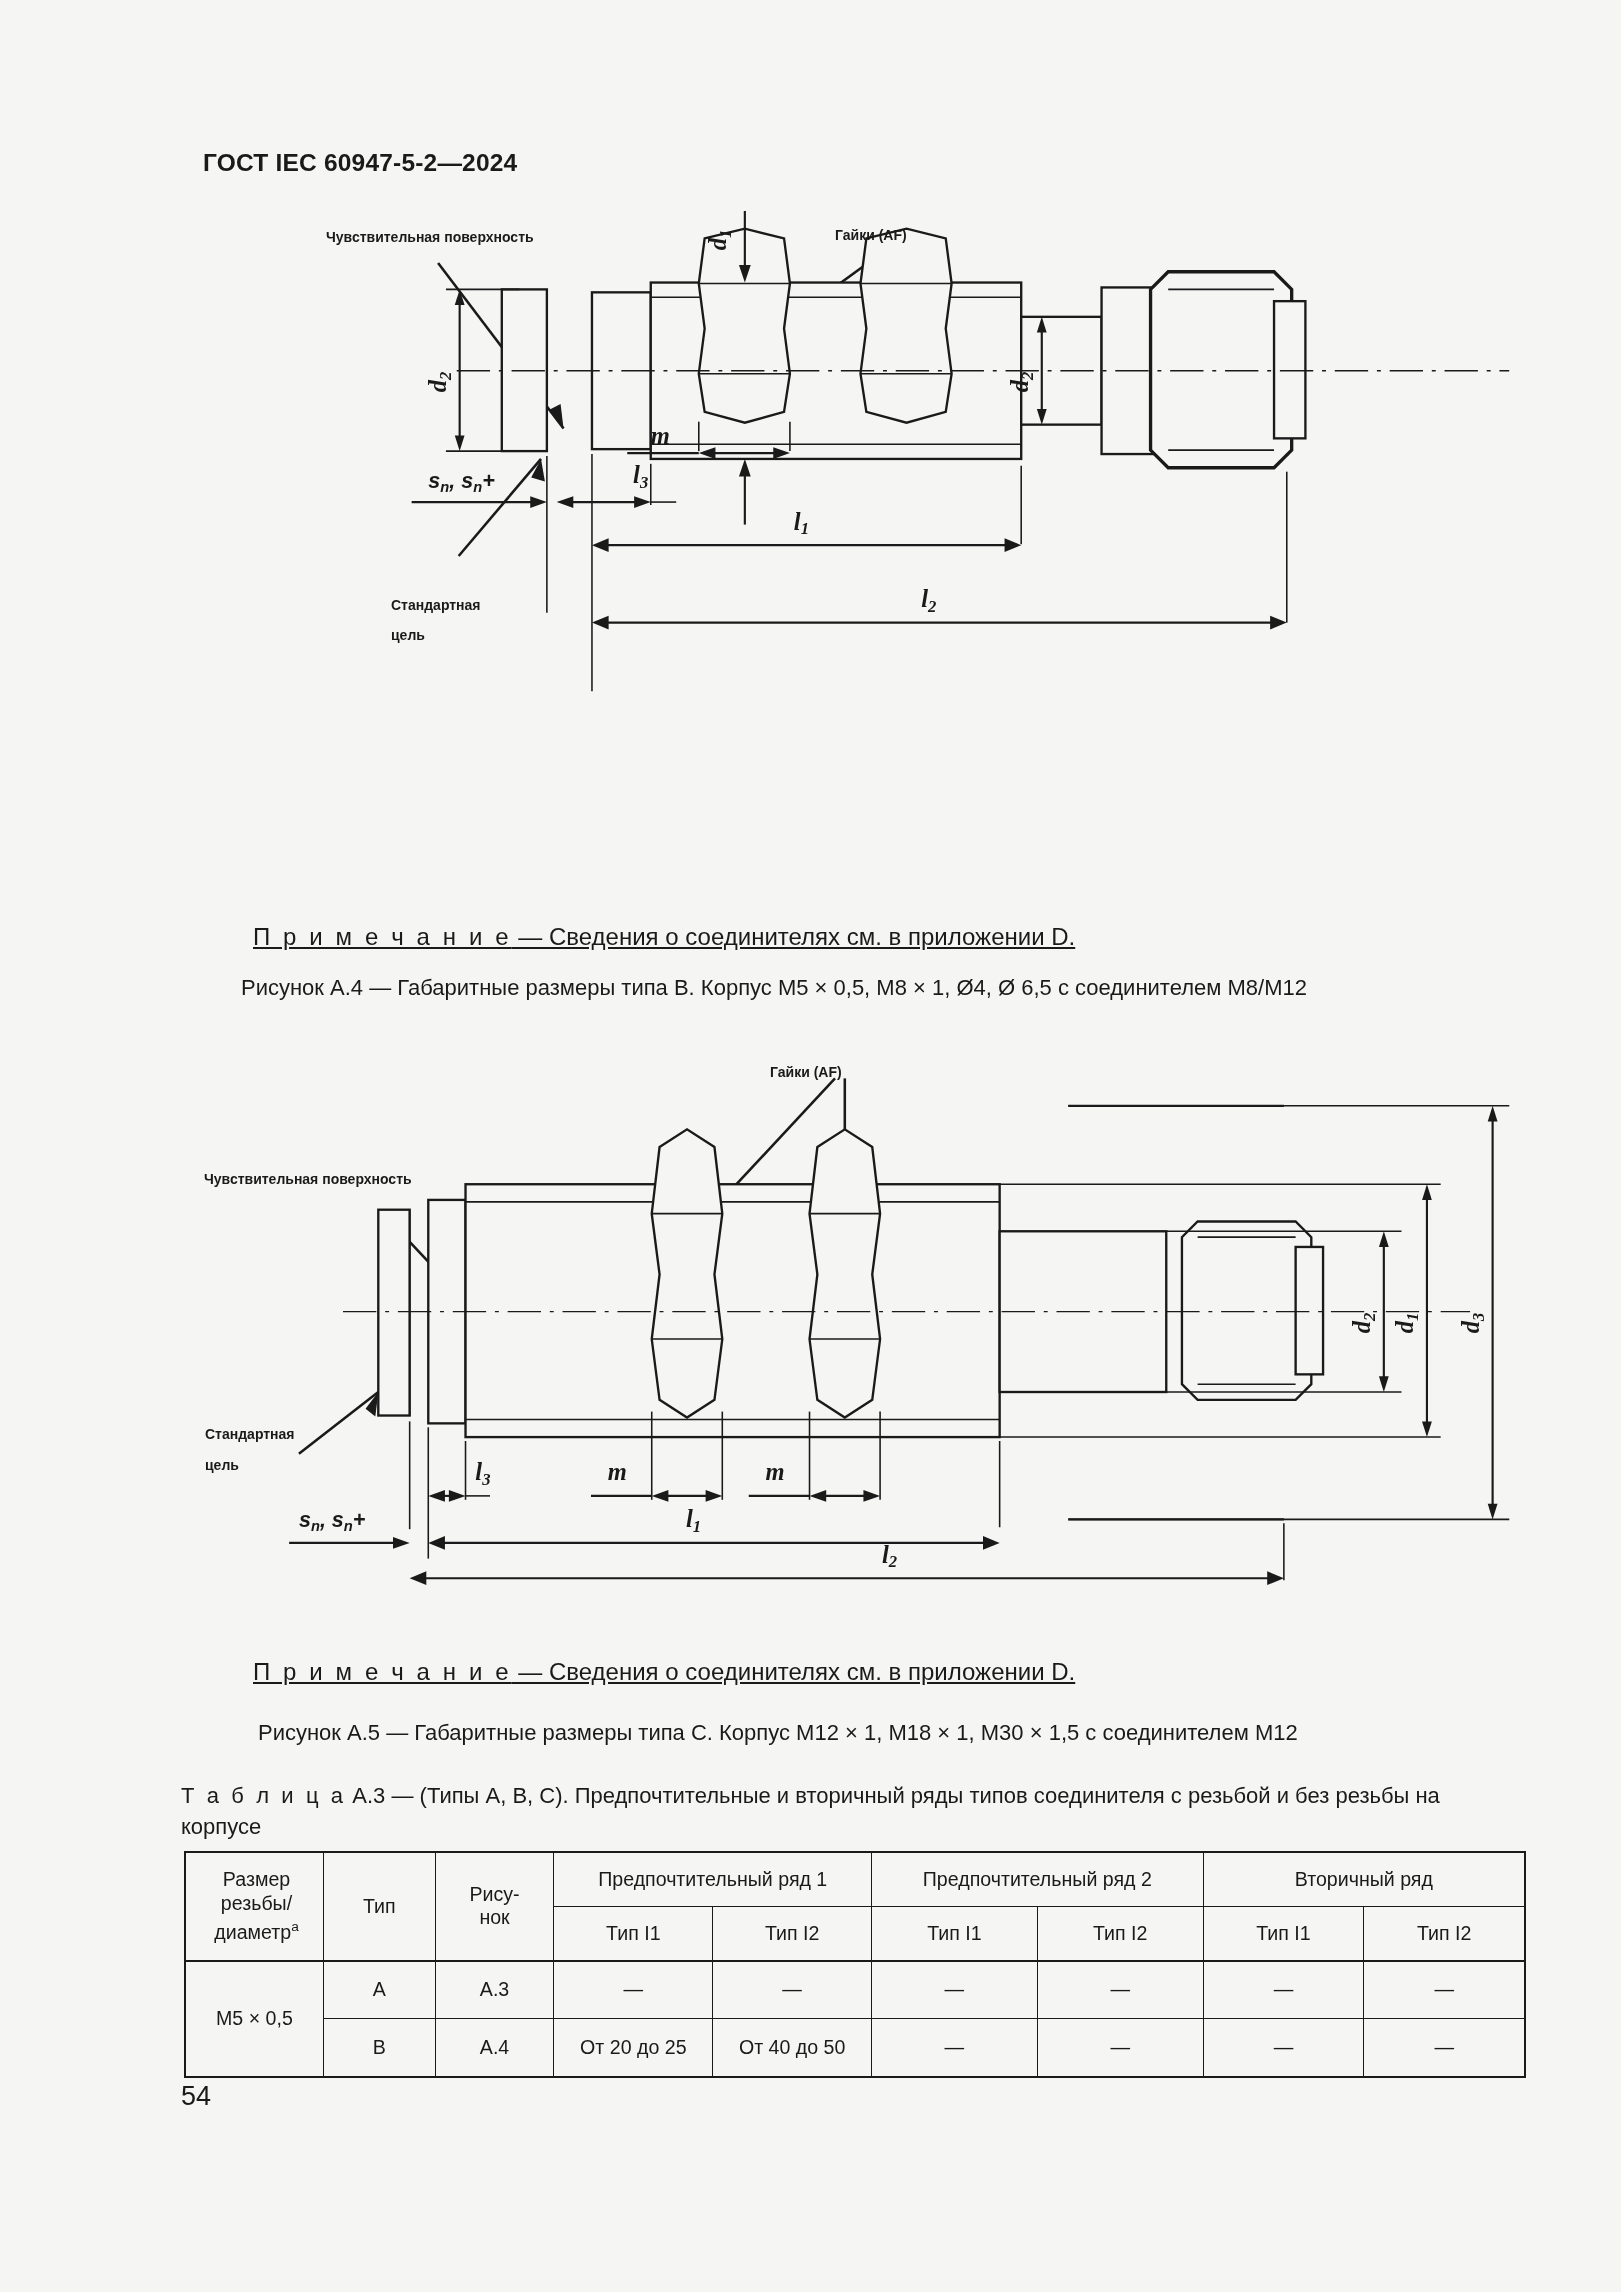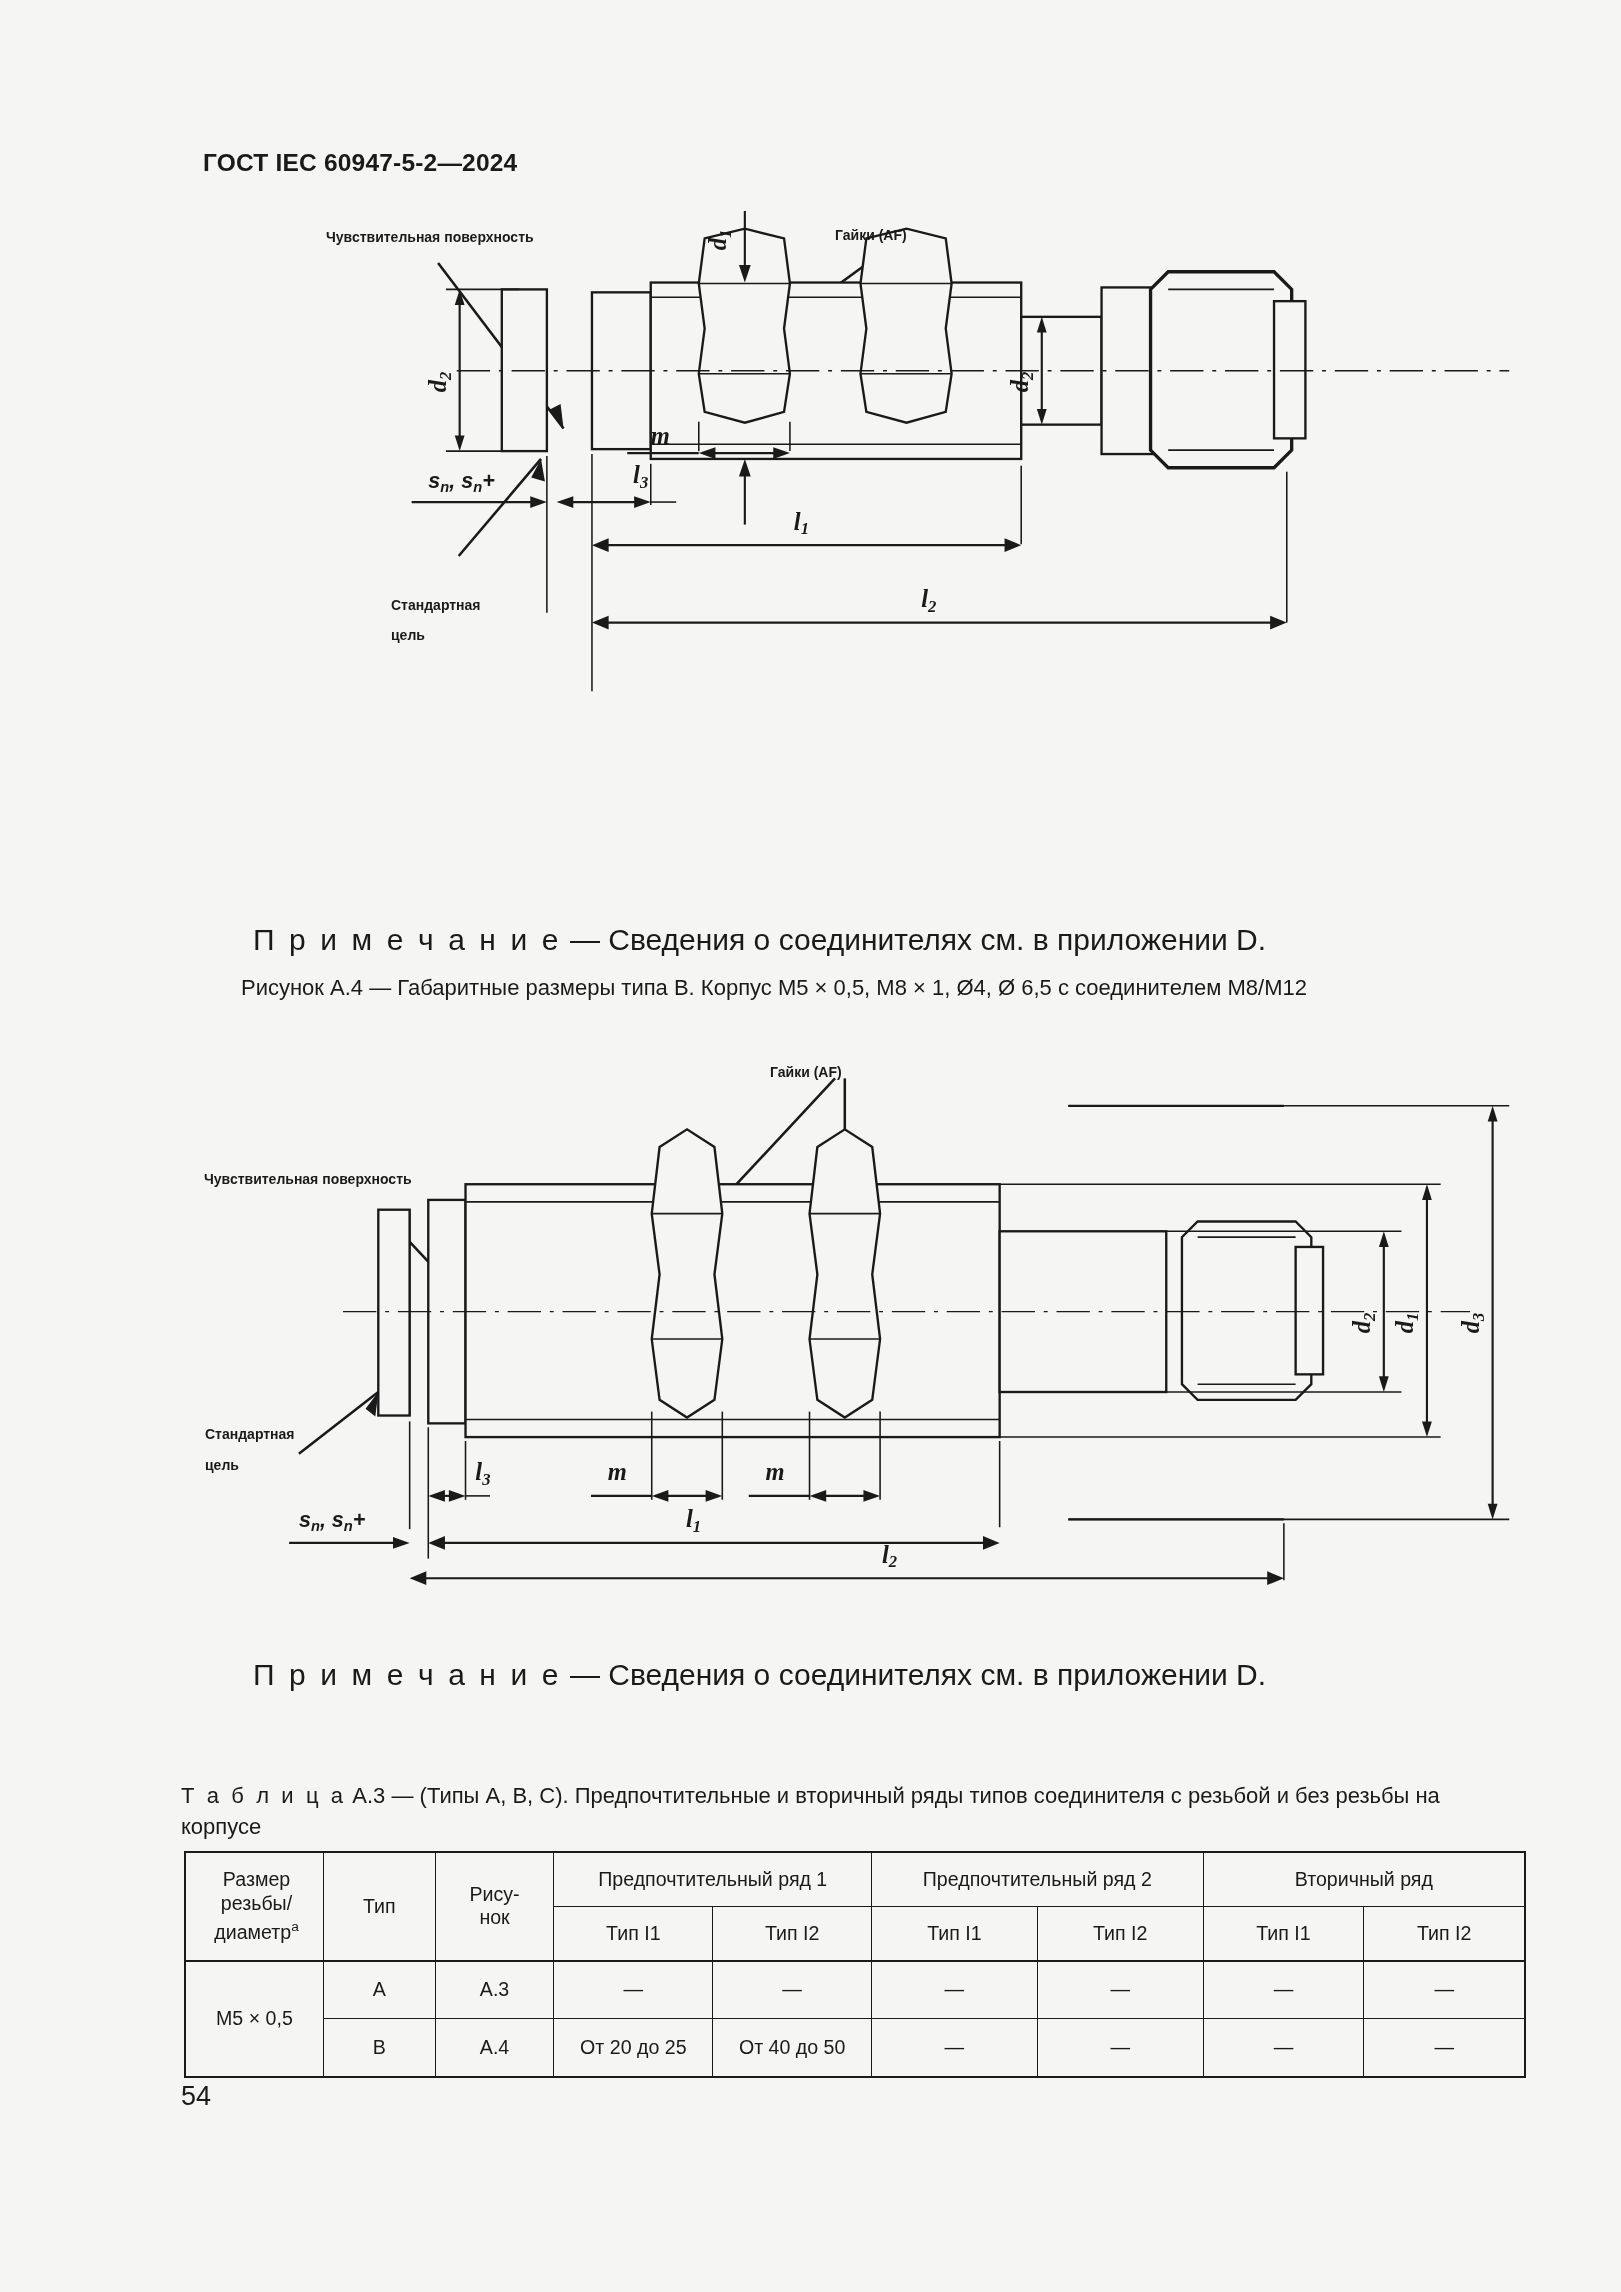--- a/index.html
+++ b/index.html
@@ -35,8 +35,9 @@
   }
 
   .note-text {
-    font-size: 30px;
+    font-size: 24px;
     white-space: nowrap;
+    text-decoration: underline;
   }
   .note-lead {
     letter-spacing: 3.1px;

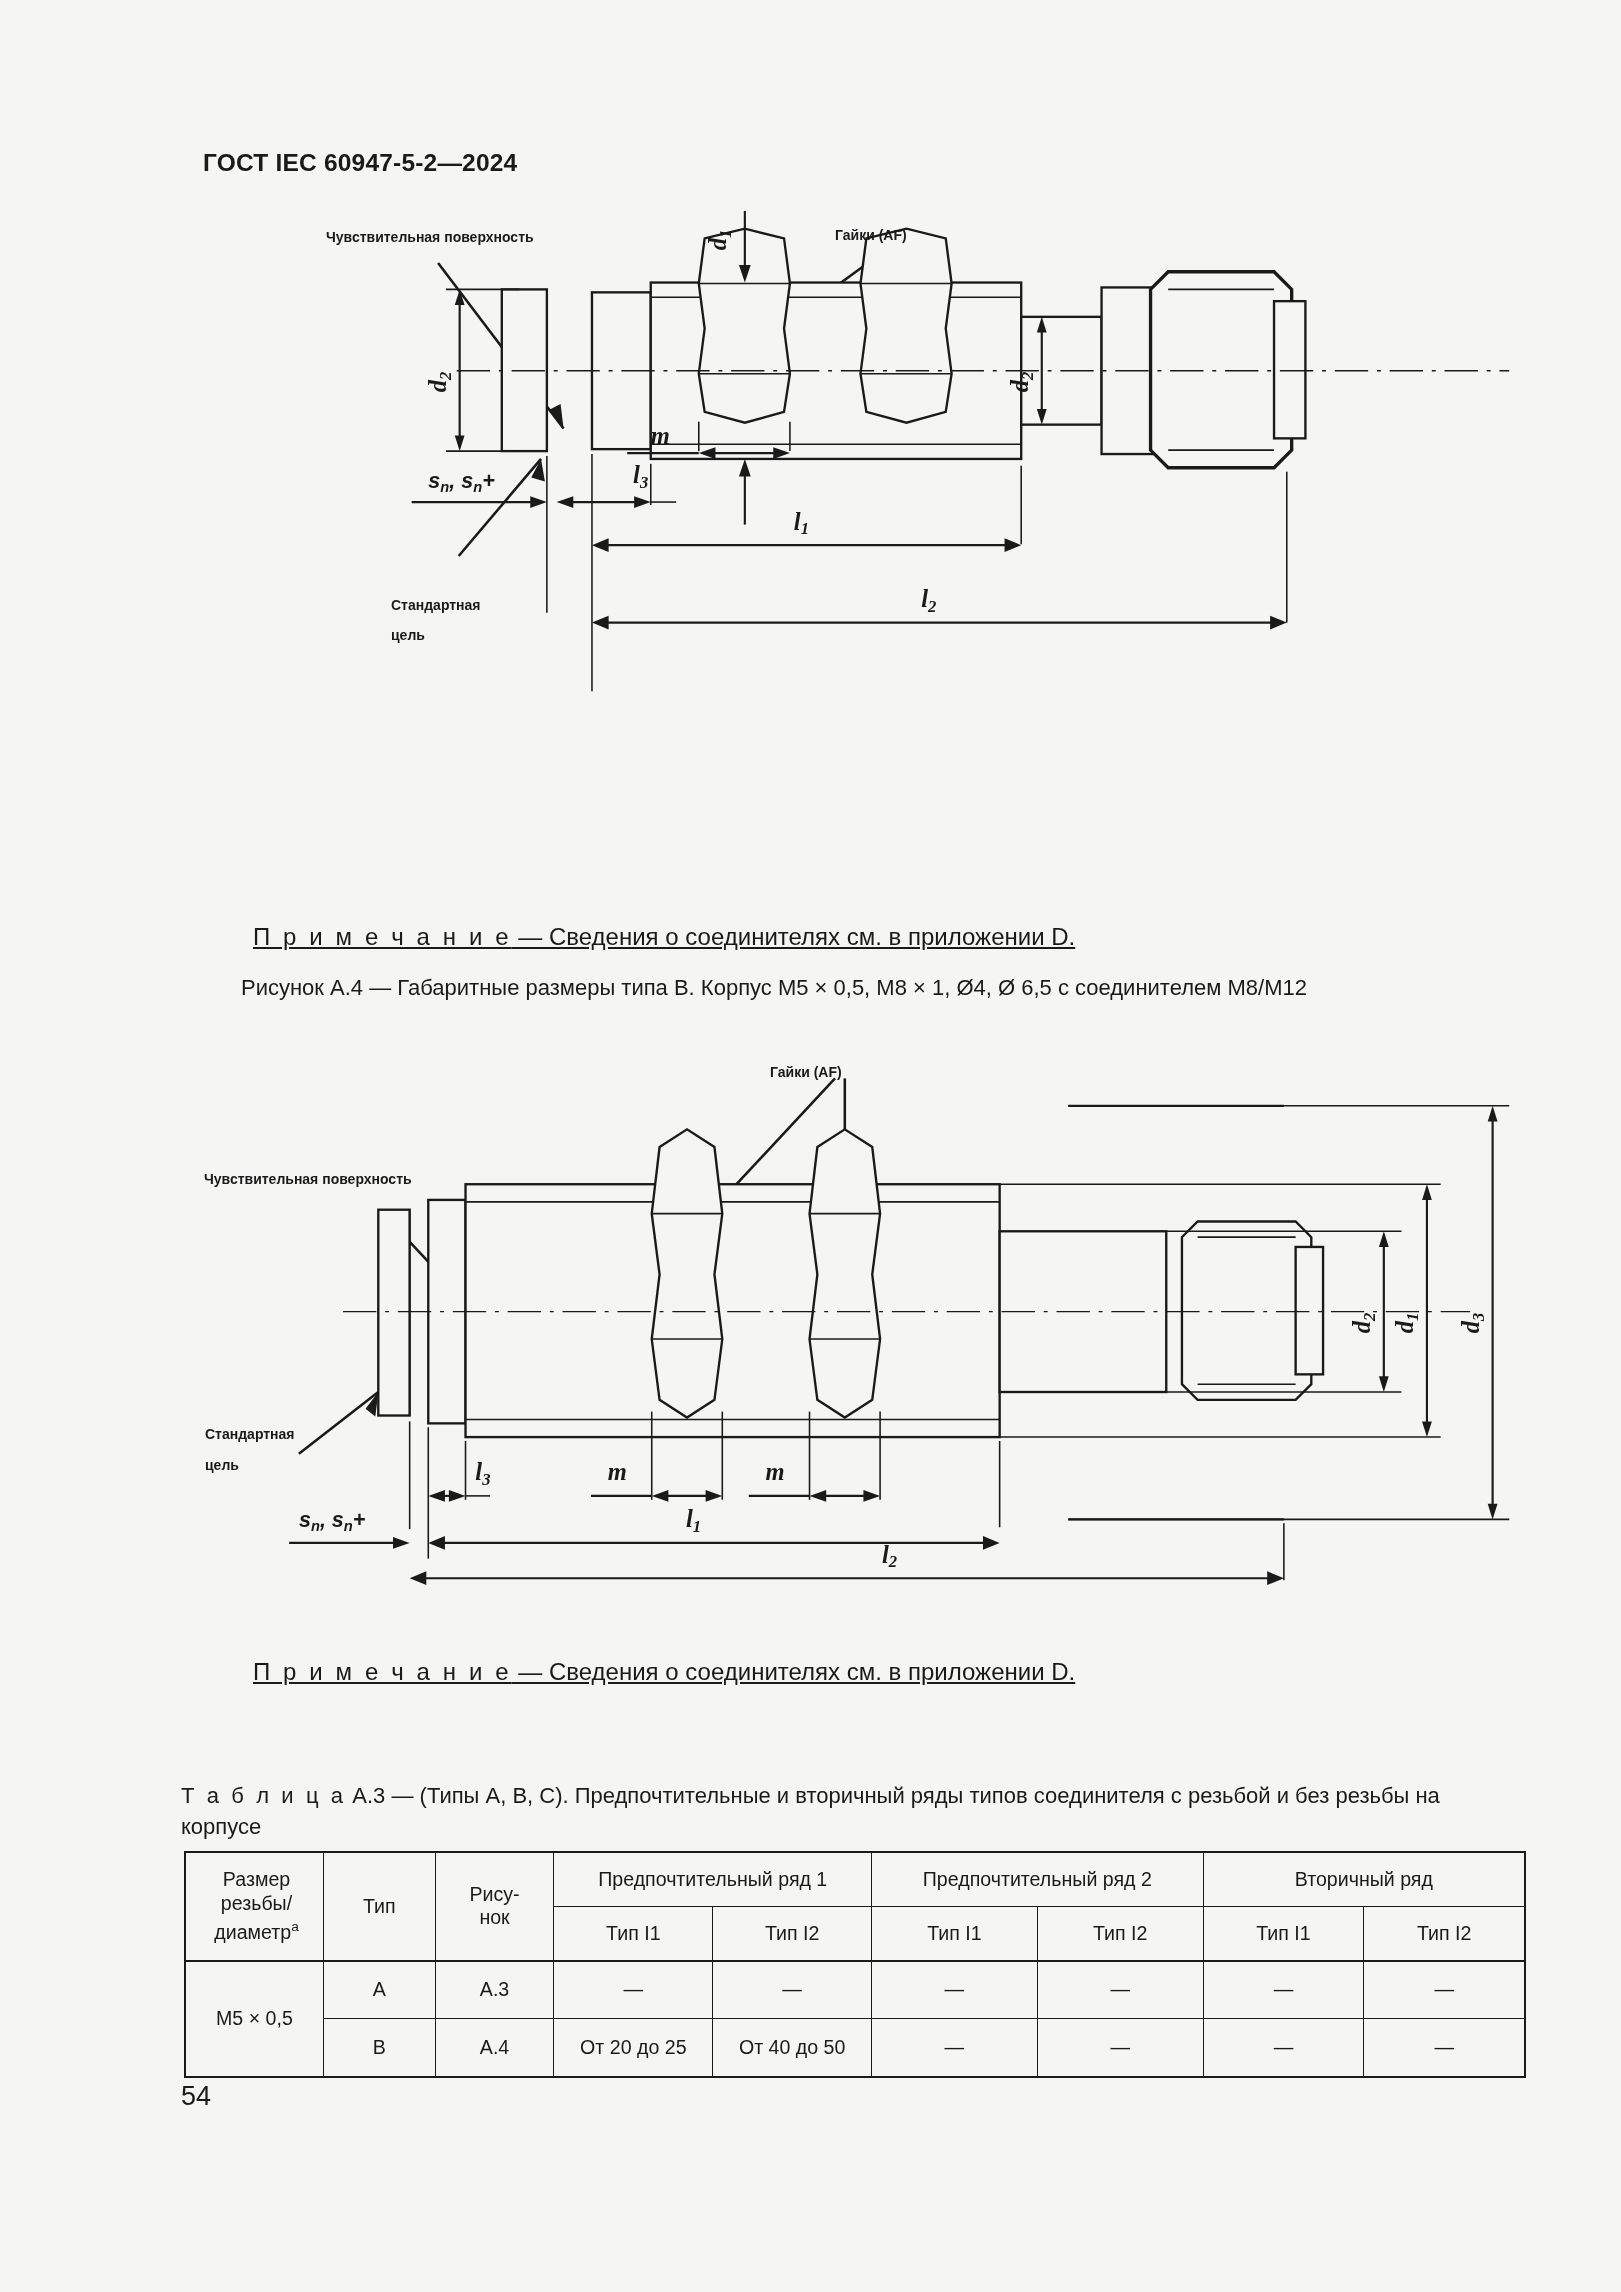--- a/index.html
+++ b/index.html
@@ -438,6 +438,7 @@
     <span class="note-lead">П р и м е ч а н и е</span><span> — Сведения о соединителях см. в приложении D.</span>
   </div>
 
+  <div class="abs caption" style="left:258px; top:1720px;">Рисунок А.5 — Габаритные размеры типа С. Корпус М12 ×  1, М18 ×  1, М30 ×  1,5 с соединителем М12</div>
 
   <div class="abs" id="table-title">
     <span class="tbl-lead">Т а б л и ц а</span><span>  А.3 — (Типы A, B, C). Предпочтительные и вторичный ряды типов соединителя с резьбой и без резьбы на корпусе</span>

